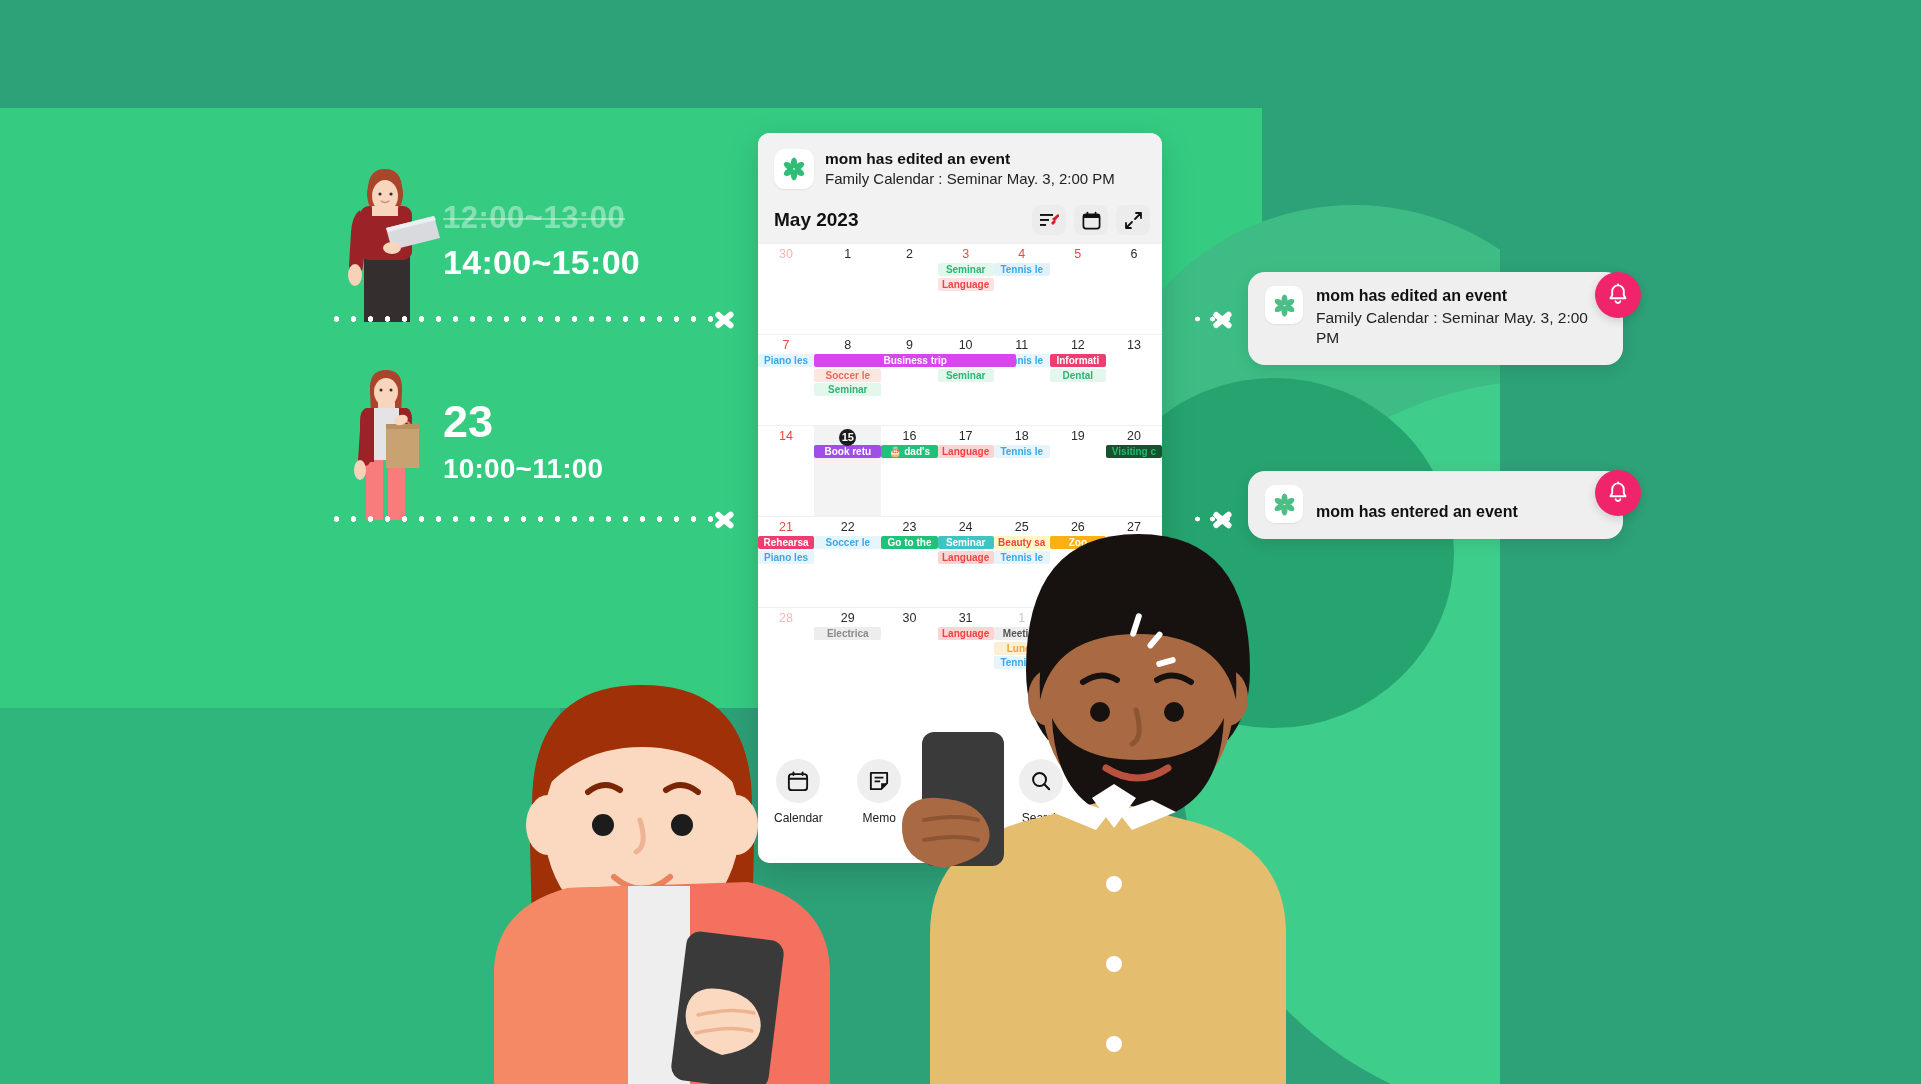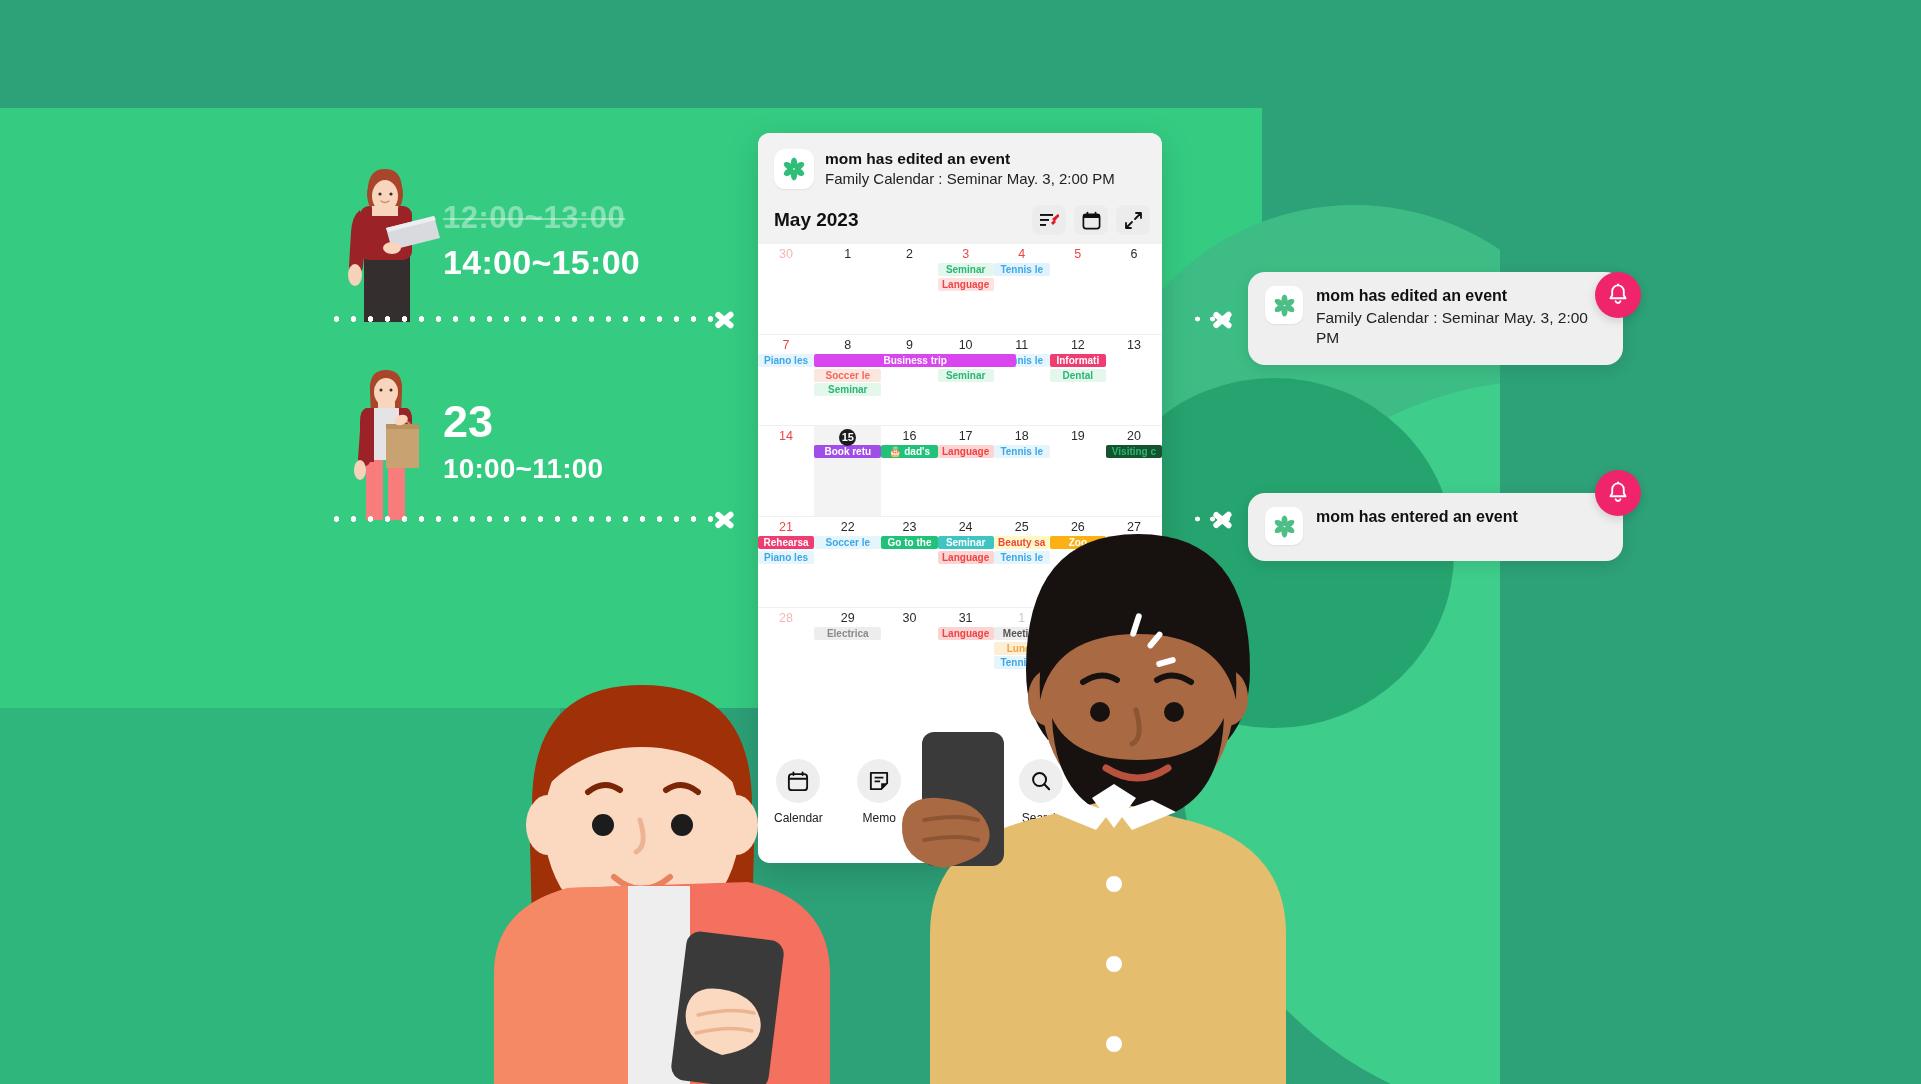--- a/index.html
+++ b/index.html
@@ -509,7 +509,7 @@
   <div class="arrow-dots" style="left:1190px;top:516px;width:44px;"></div>
   <div class="chev" style="left:1212px;top:505px;"></div>
 
-  <div class="card" style="left:1248px;top:493px;width:375px;">
+  <div class="card" style="left:1248px;top:471px;width:375px;align-items:flex-end;">
     <div class="appicon">
       <svg width="25" height="25" viewBox="0 0 26 26">
         <g fill="#4dbf86">

